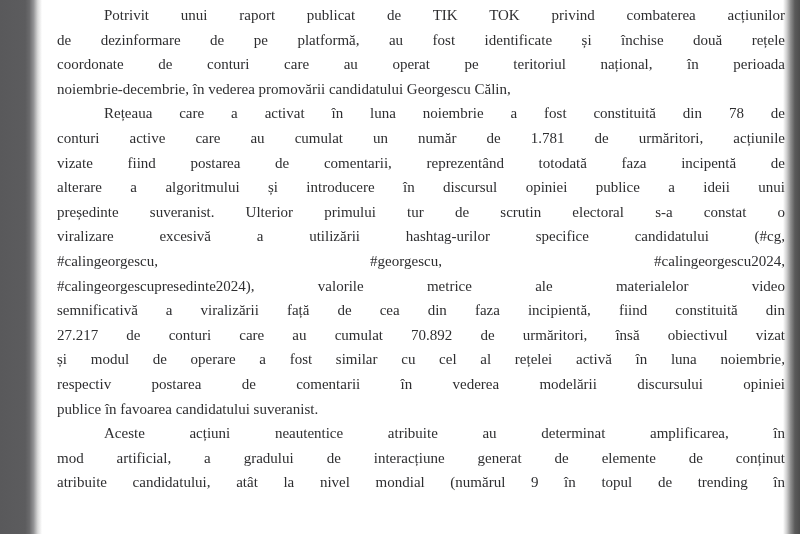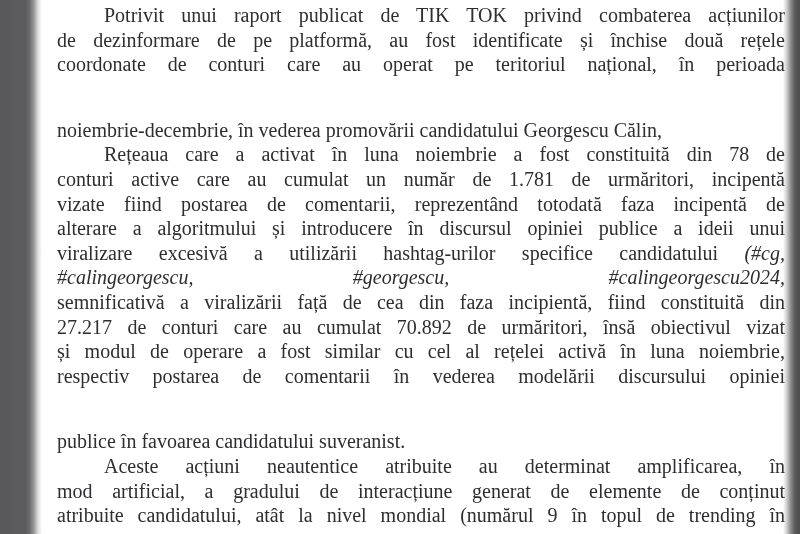--- a/index.html
+++ b/index.html
@@ -42,7 +42,7 @@
   .line {
     height: 24.6px;
     line-height: 24.6px;
-    font-size: 20px;
+    font-size: 15px;
     text-align: justify;
     text-align-last: justify;
     white-space: normal;

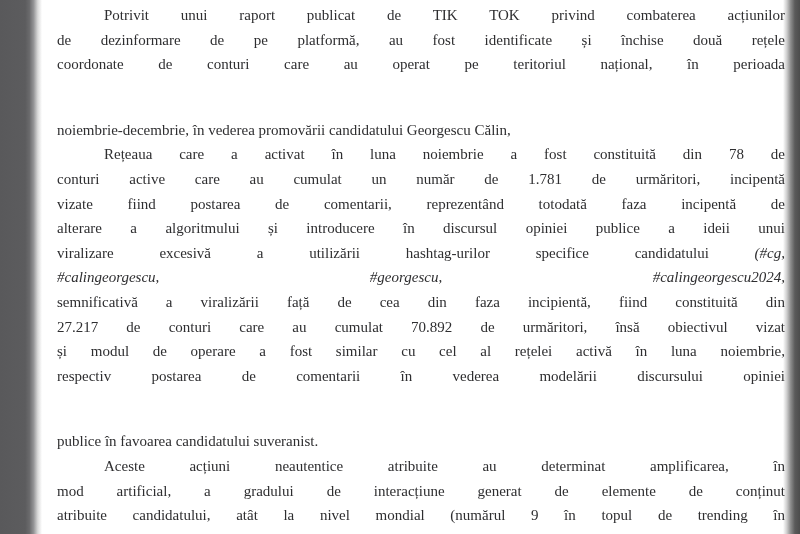--- a/index.html
+++ b/index.html
@@ -50,7 +50,6 @@
   }
   .line.lastline {
     text-align-last: left;
-    margin-top: 41px;
   }
   .line.indent {
     text-indent: 47px;

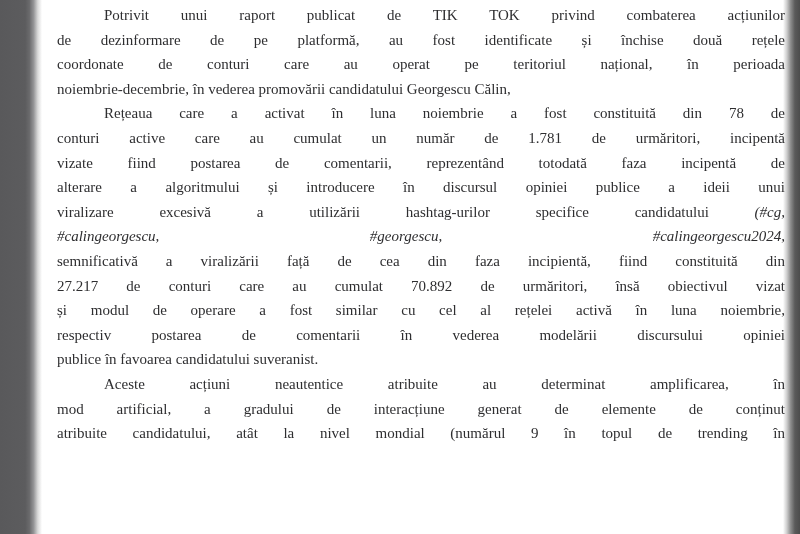--- a/index.html
+++ b/index.html
@@ -72,7 +72,7 @@
     </div>
     <div class="paragraph">
       <div class="line indent"><span class="">Rețeaua care a activat în luna noiembrie a fost constituită din </span><span class="b ">78 de</span></div>
-      <div class="line"><span class="b ">conturi</span><span class=""> active care au cumulat un număr de </span><span class="b ">1.781 de urmăritori</span><span class="">, incipentă</span></div>
+      <div class="line"><span class="b ">conturi</span><span class=""> active care au cumulat un număr de </span><span class="b ">1.781 de urmăritori</span><span class="">, acțiunile</span></div>
       <div class="line"><span class="">vizate fiind postarea de comentarii, reprezentând totodată faza incipentă de</span></div>
       <div class="line"><span class="">alterare a algoritmului și introducere în discursul opiniei publice a ideii unui</span></div>
       <div class="line"><span class="">viralizare excesivă a utilizării hashtag-urilor specifice candidatului </span><span class="i">(#cg,</span></div>

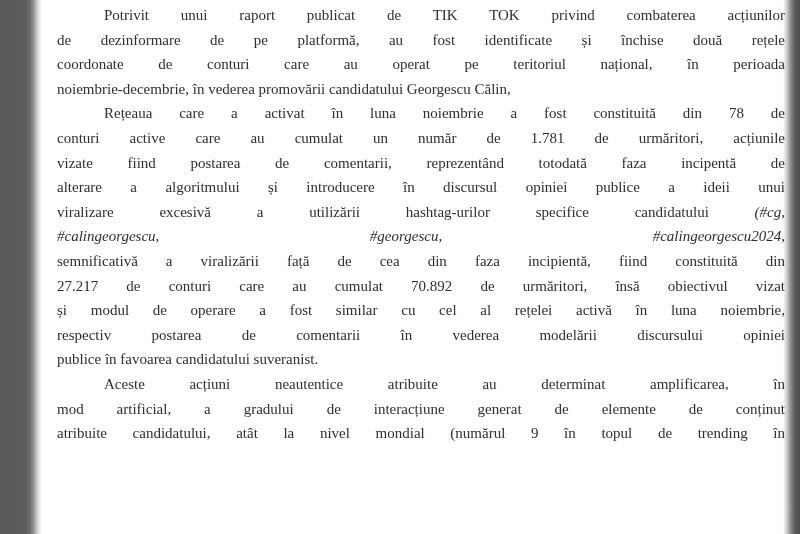--- a/index.html
+++ b/index.html
@@ -75,6 +75,7 @@
       <div class="line"><span class="b ">conturi</span><span class=""> active care au cumulat un număr de </span><span class="b ">1.781 de urmăritori</span><span class="">, acțiunile</span></div>
       <div class="line"><span class="">vizate fiind postarea de comentarii, reprezentând totodată faza incipentă de</span></div>
       <div class="line"><span class="">alterare a algoritmului și introducere în discursul opiniei publice a ideii unui</span></div>
+      <div class="line"><span class="">președinte suveranist. Ulterior primului tur de scrutin electoral s-a constat o</span></div>
       <div class="line"><span class="">viralizare excesivă a utilizării hashtag-urilor specifice candidatului </span><span class="i">(#cg,</span></div>
       <div class="line"><span class="i">#calingeorgescu, #georgescu, #calingeorgescu2024,</span></div>
     </div>

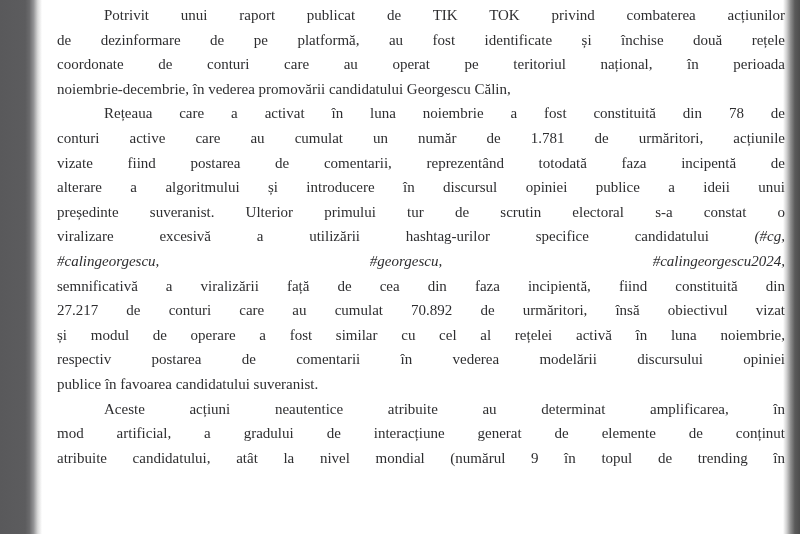--- a/index.html
+++ b/index.html
@@ -55,7 +55,7 @@
     text-indent: 47px;
   }
   .b { font-weight: normal; }
-  .i { font-style: italic; }
+  .i { }
 </style>
 </head>
 <body>

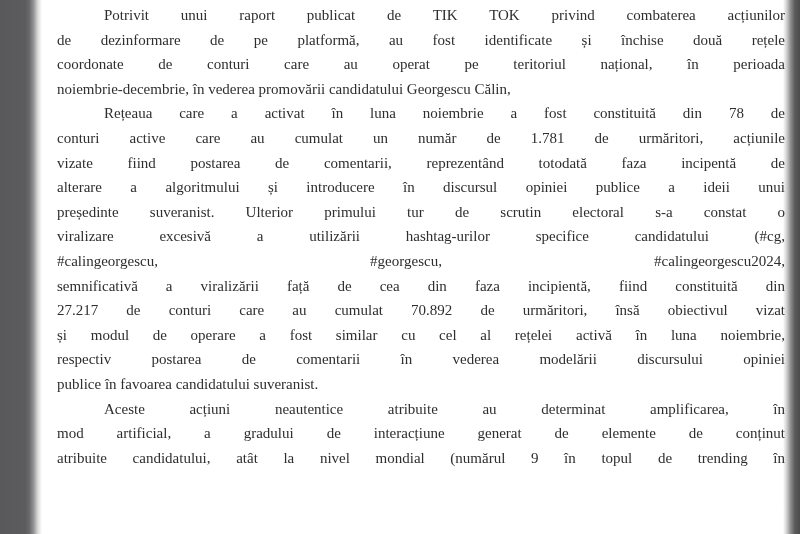--- a/index.html
+++ b/index.html
@@ -78,6 +78,7 @@
       <div class="line"><span class="">președinte suveranist. Ulterior primului tur de scrutin electoral s-a constat o</span></div>
       <div class="line"><span class="">viralizare excesivă a utilizării hashtag-urilor specifice candidatului </span><span class="i">(#cg,</span></div>
       <div class="line"><span class="i">#calingeorgescu, #georgescu, #calingeorgescu2024,</span></div>
+      <div class="line"><span class="i">#calingeorgescupresedinte2024)</span><span class="">, valorile metrice ale materialelor video</span></div>
     </div>
     <div class="paragraph">
       <div class="line"><span class="">semnificativă a viralizării față de cea din faza incipientă, fiind constituită din</span></div>

